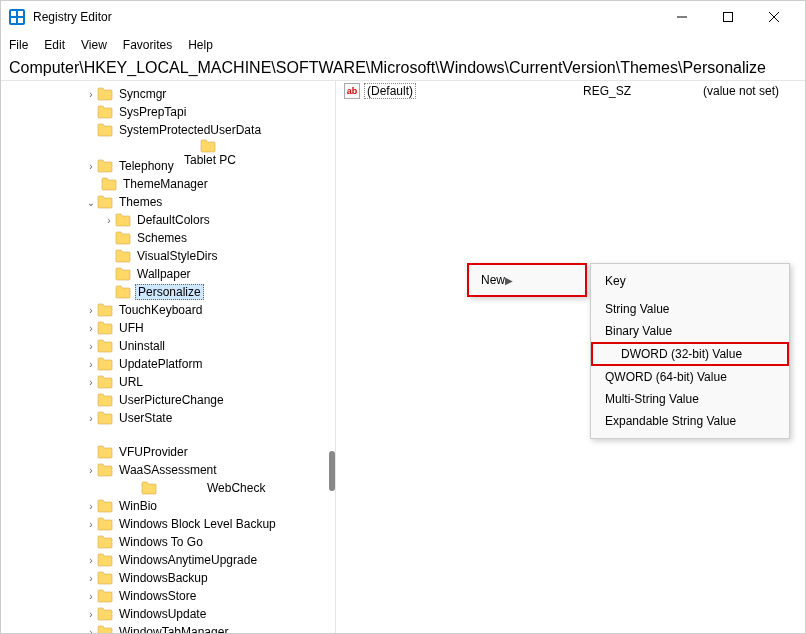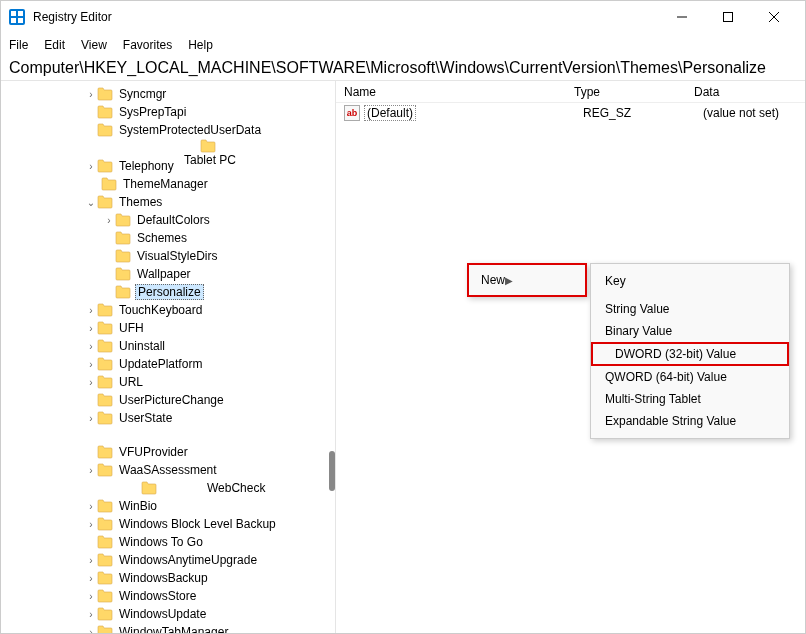--- a/index.html
+++ b/index.html
@@ -375,11 +375,6 @@
       <div class="scroll-thumb"></div>
     </div>
     <div class="list-panel">
-      <div class="list-header">
-        <div class="col col-name">Name</div>
-        <div class="col col-type">Type</div>
-        <div class="col col-data">Data</div>
-      </div>
       <div class="list-row">
         <div class="val-name">
           <span class="val-icon">ab</span>

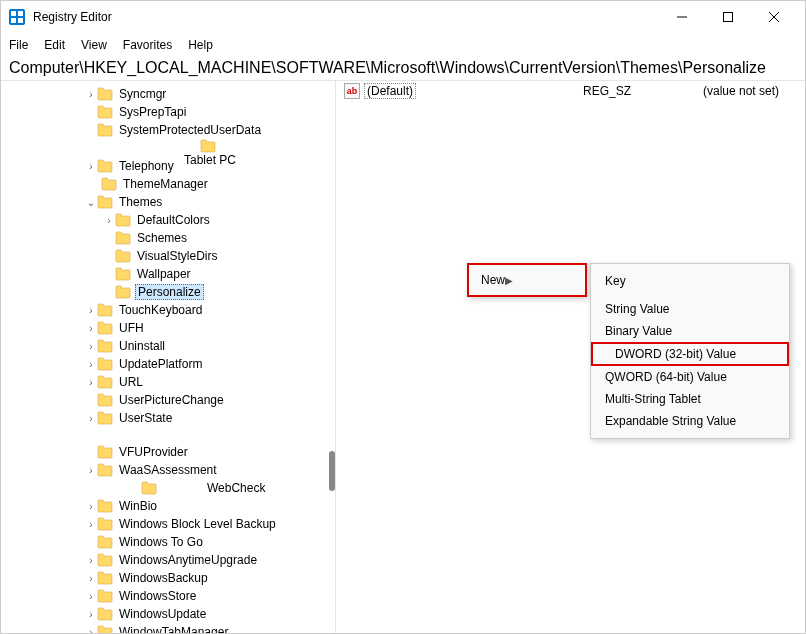--- a/index.html
+++ b/index.html
@@ -43,7 +43,7 @@
 .submenu-arrow { font-size: 10px; color: #555; }
 .menu2 { left: 590px; top: 263px; width: 200px; padding: 6px 0; }
 .menu2-item { height: 22px; display: flex; align-items: center; padding: 0 14px; font-size: 12px; cursor: default; }
-.menu2-item.highlighted { border: 2px solid #d00; margin: 0; padding: 0 22px; height: 24px; }
+.menu2-item.highlighted { border: 2px solid #d00; margin: 0; padding: 0 28px; height: 24px; }
 .menu2-spacer { height: 6px; }
 </style>
 </head>

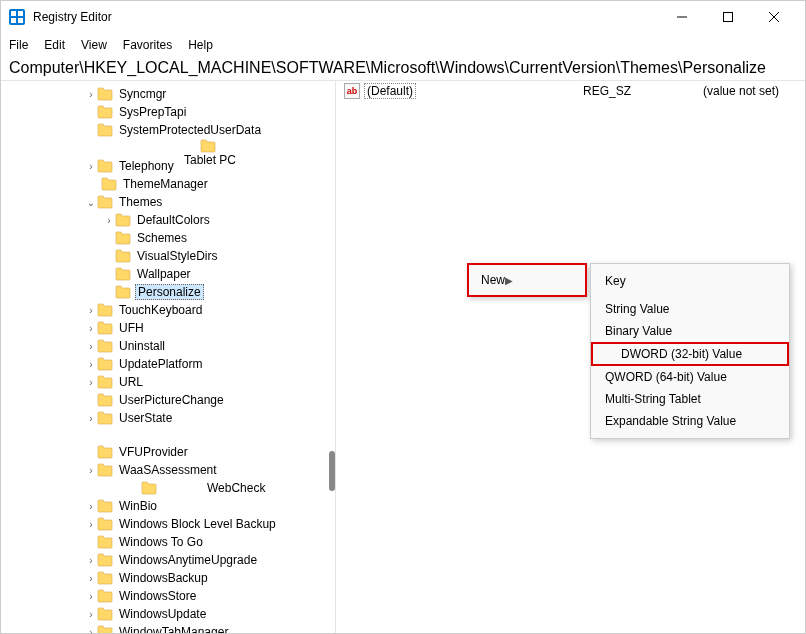--- a/index.html
+++ b/index.html
@@ -401,7 +401,7 @@
   <div class="menu2-item">Binary Value</div>
   <div class="menu2-item highlighted">DWORD (32-bit) Value</div>
   <div class="menu2-item">QWORD (64-bit) Value</div>
-  <div class="menu2-item">Multi-String Tablet</div>
+  <div class="menu2-item">Multi-String Value</div>
   <div class="menu2-item">Expandable String Value</div>
 </div>
 

